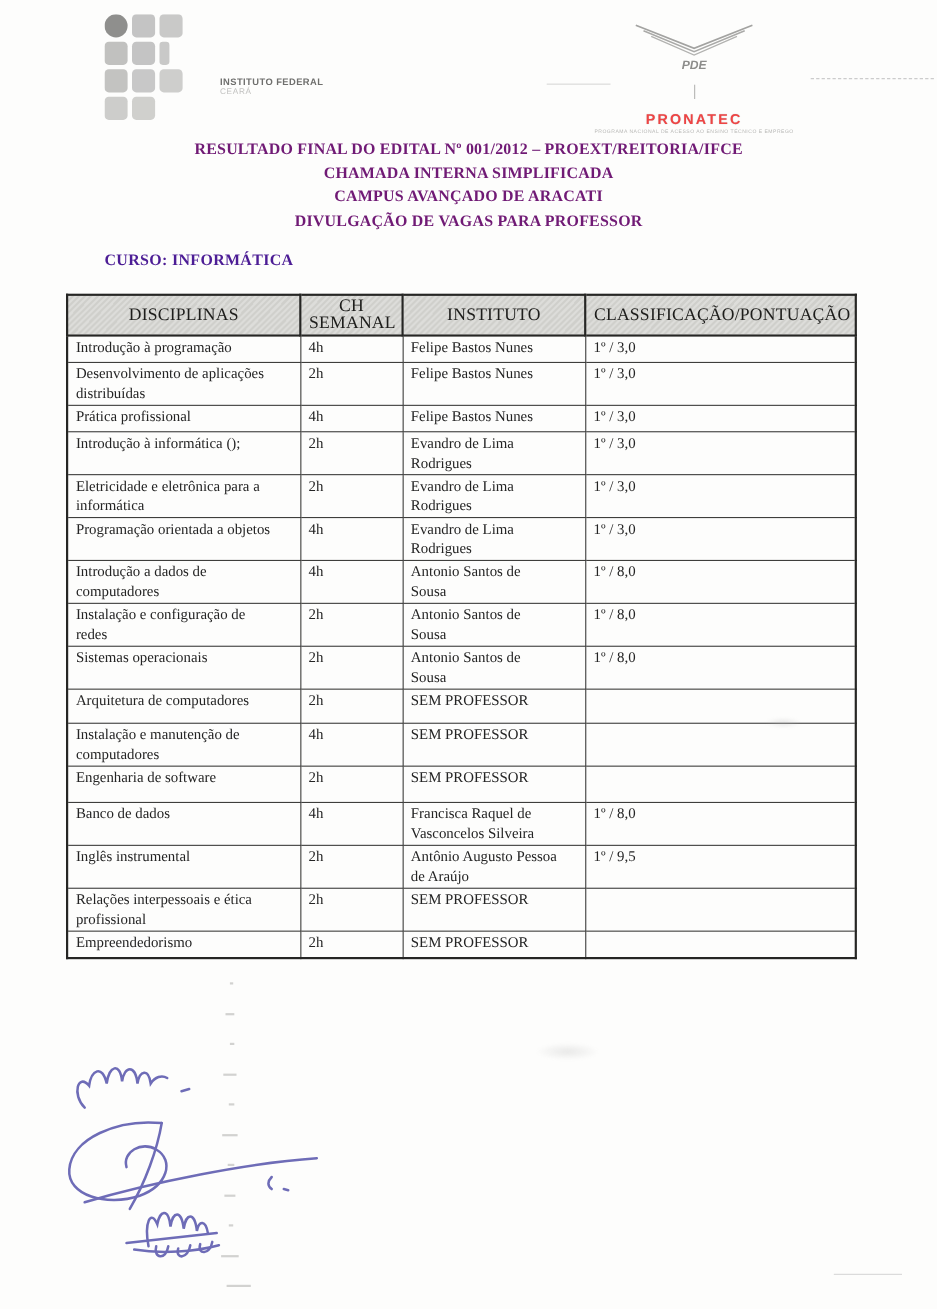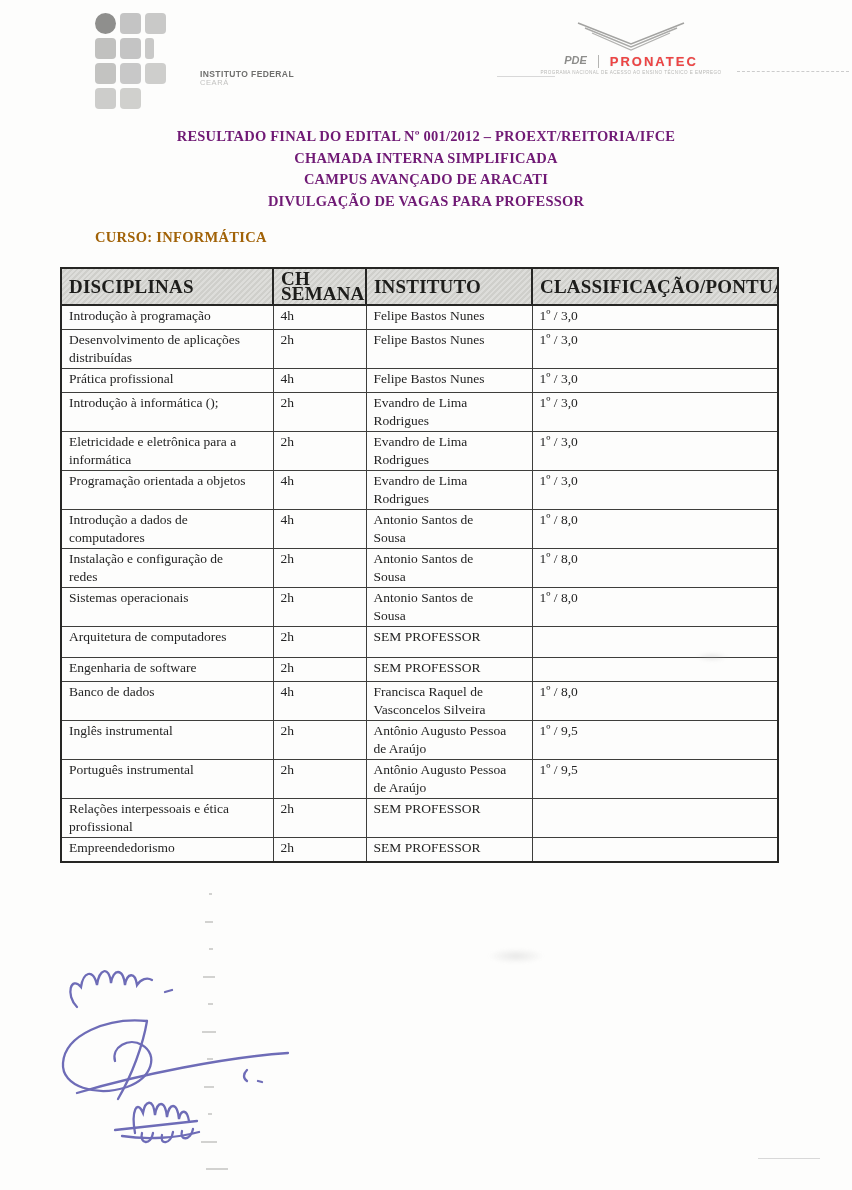--- a/index.html
+++ b/index.html
@@ -19,7 +19,7 @@
   .ifce-text .l2{font-size:7.5px;color:#c2c2c0;letter-spacing:.6px;}
 
   .pronatec-logo{position:absolute;left:536px;top:20px;width:190px;height:66px;text-align:center;}
-  .pronatec-row{display:flex;align-items:flex-start;justify-content:center;gap:11px;margin-top:2px;}
+  .pronatec-row{display:flex;align-items:center;justify-content:center;gap:11px;margin-top:2px;flex-direction:column;}
   .pde{font-family:"Liberation Sans",sans-serif;font-style:italic;font-weight:bold;font-size:11px;color:#8d8d8b;}
   .pron-divider{width:1px;height:13px;background:#b5b5b3;align-self:center;}
   .pronatec-name{font-family:"Liberation Sans",sans-serif;font-weight:bold;font-size:13px;letter-spacing:2px;color:#ef4444;text-shadow:0 0 1px #c7c7c5;}

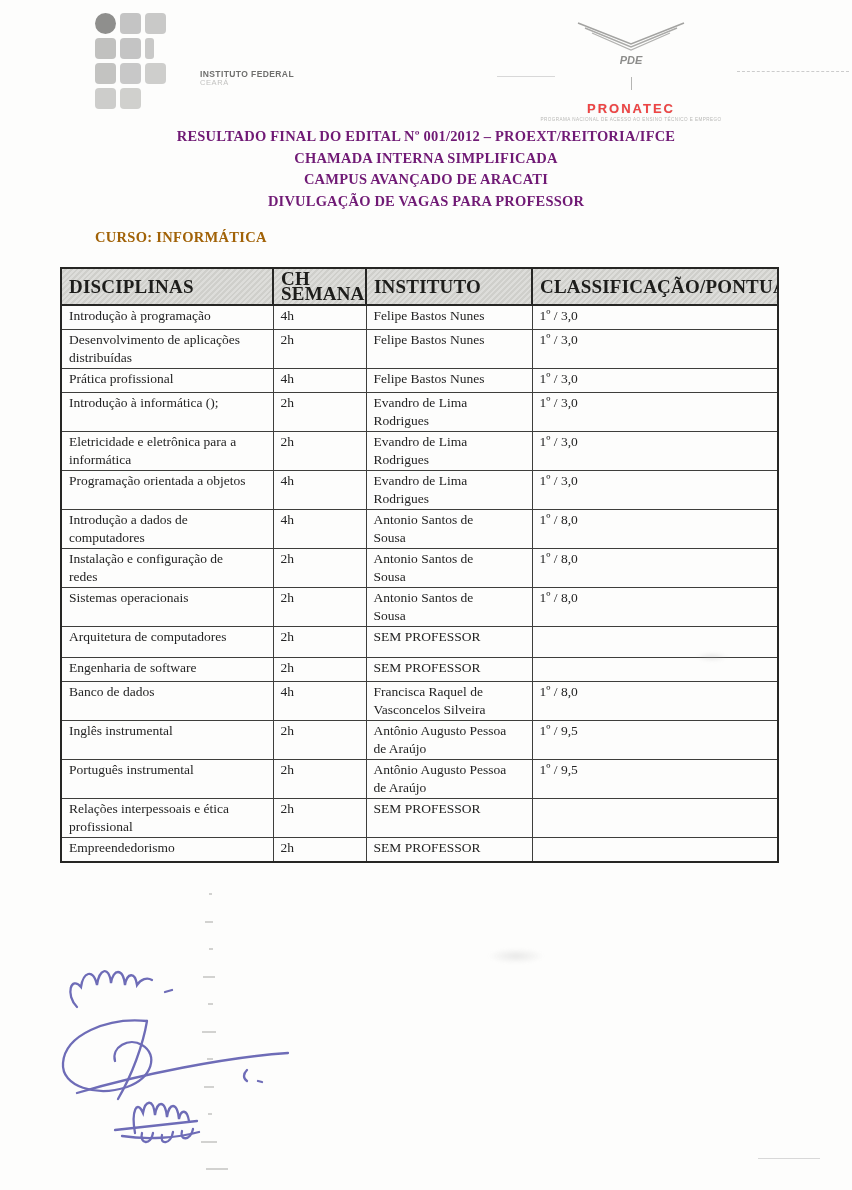--- a/index.html
+++ b/index.html
@@ -29,7 +29,7 @@
   .doc-title{position:absolute;left:0;top:126px;width:852px;text-align:center;
     font-weight:bold;font-size:14.5px;line-height:21.5px;color:#701a75;letter-spacing:.2px;
     filter:blur(.15px);}
-  .course-label{position:absolute;left:95px;top:229px;font-weight:bold;font-size:14.5px;color:#a16207;letter-spacing:.3px;filter:blur(.15px);}
+  .course-label{position:absolute;left:95px;top:229px;font-weight:bold;font-size:14.5px;color:#4c1d95;letter-spacing:.3px;filter:blur(.15px);}
 
   
   table.results{

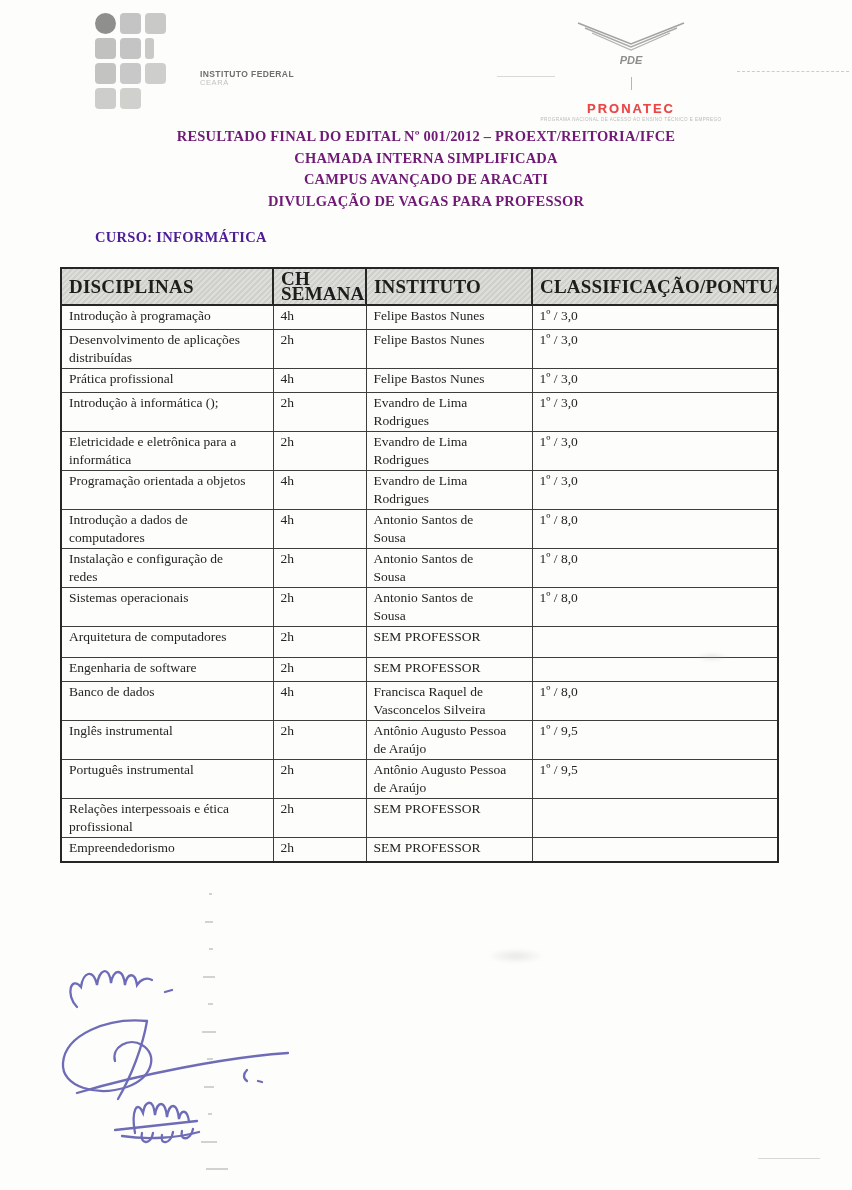--- a/index.html
+++ b/index.html
@@ -48,8 +48,8 @@
   table.results thead th{
     border:2.5px solid #262624;
     background:repeating-linear-gradient(135deg,#dddddA 0px,#dddddA 2px,#cfcfcb 2px,#cfcfcb 4px);
-    font-size:19px;font-weight:bold;color:#1d1d1b;
-    vertical-align:middle;
+    font-size:16px;font-weight:normal;color:#1d1d1b;
+    text-align:center;vertical-align:middle;
     height:32px;line-height:15px;letter-spacing:.2px;
   }
   table.results{border:2.5px solid #262624;}

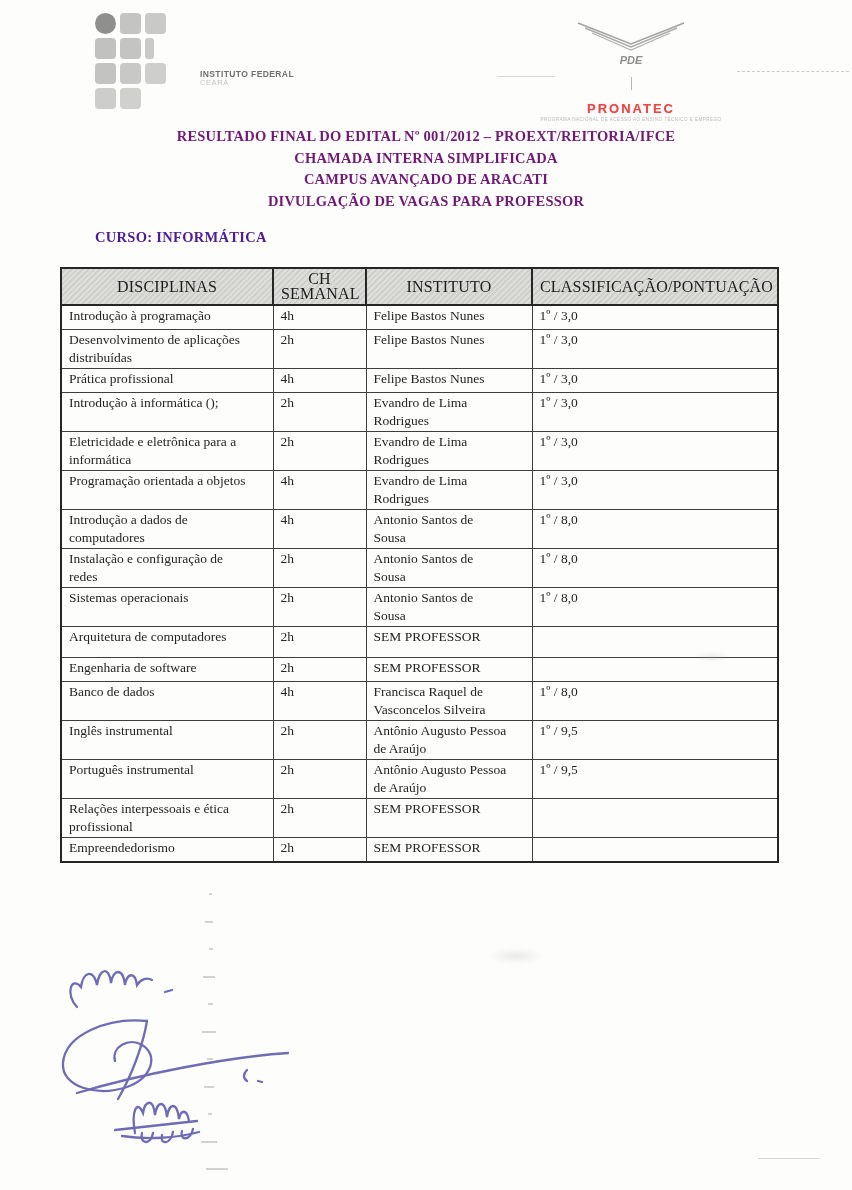--- a/index.html
+++ b/index.html
@@ -203,6 +203,13 @@
           <td></td>
         </tr>
         <tr>
+          <td>Instalação e manutenção de
+computadores</td>
+          <td>4h</td>
+          <td>SEM PROFESSOR</td>
+          <td></td>
+        </tr>
+        <tr>
           <td>Engenharia de software</td>
           <td>2h</td>
           <td>SEM PROFESSOR</td>

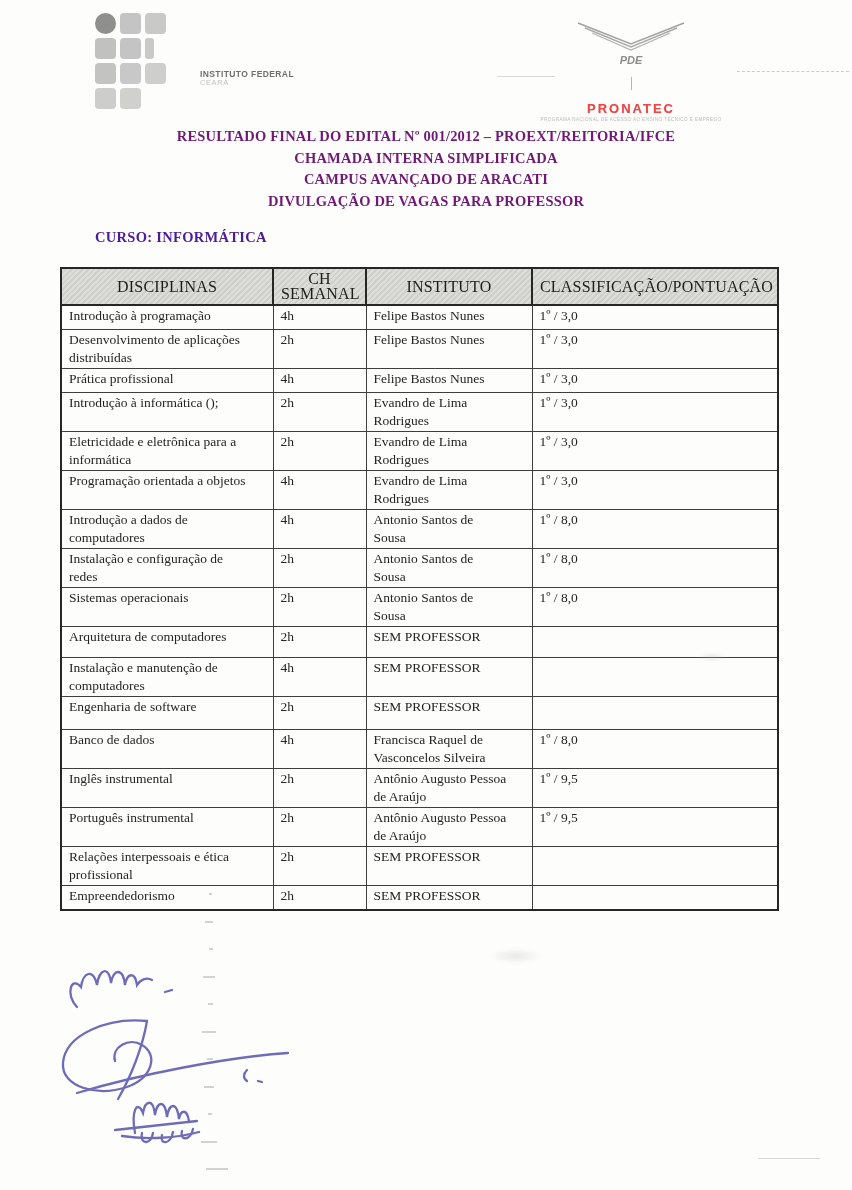--- a/index.html
+++ b/index.html
@@ -230,13 +230,6 @@
           <td>1º / 9,5</td>
         </tr>
         <tr>
-          <td>Português instrumental</td>
-          <td>2h</td>
-          <td>Antônio Augusto Pessoa
-de Araújo</td>
-          <td>1º / 9,5</td>
-        </tr>
-        <tr>
           <td>Relações interpessoais e ética
 profissional</td>
           <td>2h</td>

